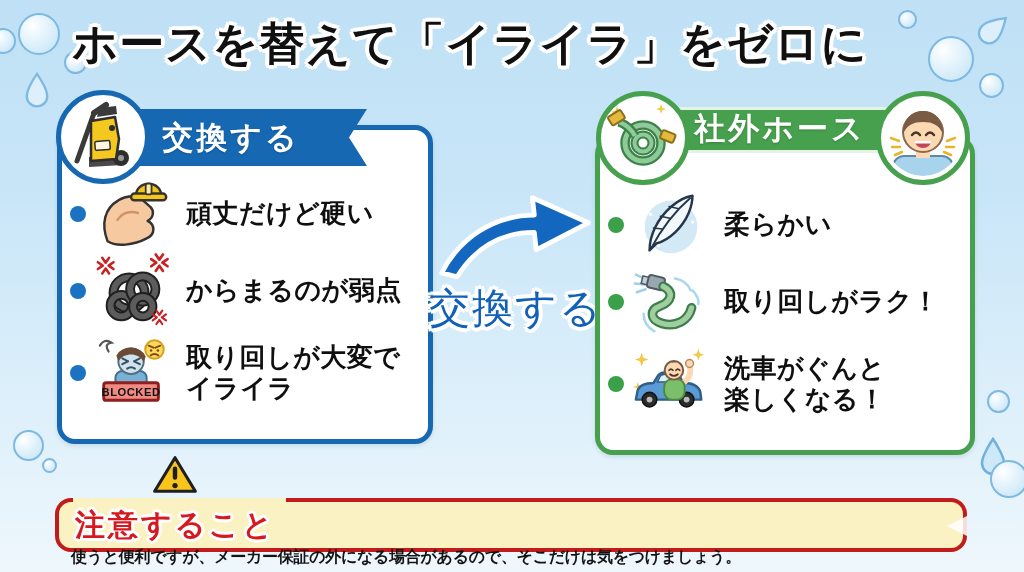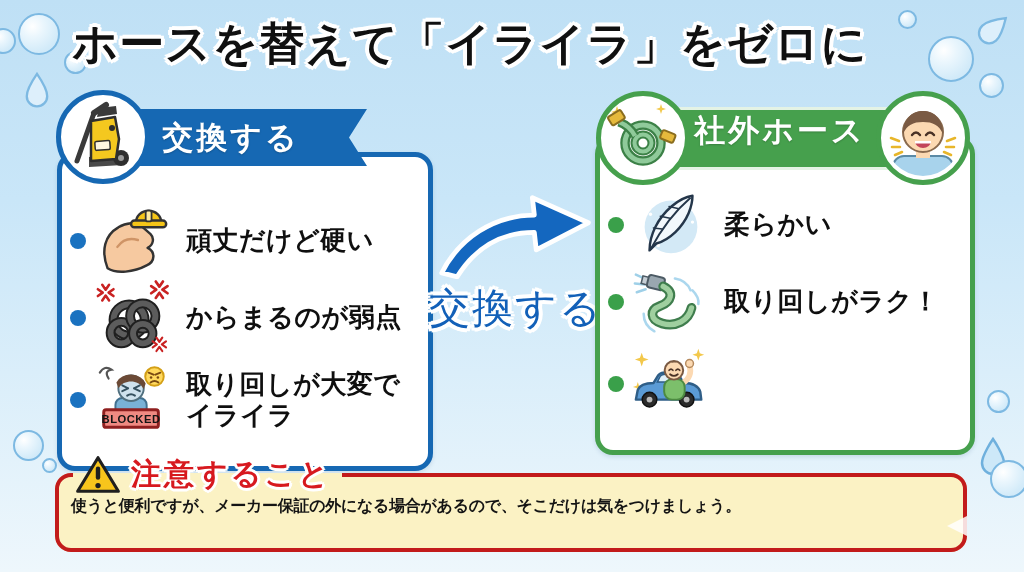--- a/index.html
+++ b/index.html
@@ -39,8 +39,8 @@
     display:flex;align-items:center;justify-content:center;z-index:3;
   }
   .banner{
-    position:absolute;left:637px;top:110px;width:286px;height:57px;background:#46a04d;
-    border-radius:10px;display:flex;align-items:flex-start;justify-content:center;z-index:3;
+    position:absolute;left:637px;top:110px;width:286px;height:40px;background:#46a04d;
+    border-radius:10px;display:flex;align-items:flex-end;justify-content:center;z-index:3;
     box-shadow:0 0 0 3px #e4f3e5;
   }
   .header-label{

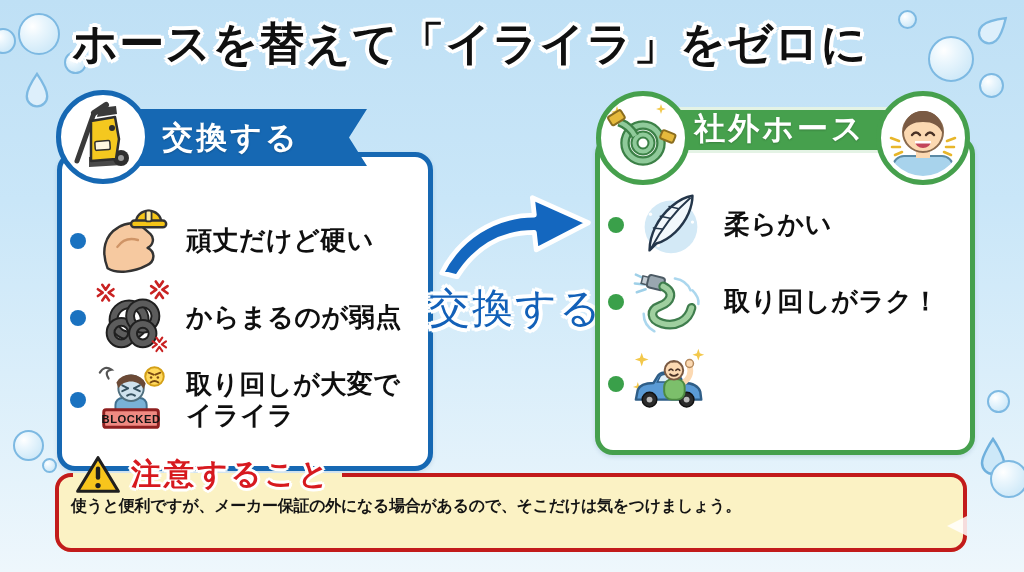--- a/index.html
+++ b/index.html
@@ -31,7 +31,7 @@
     position:absolute;background:#ffffff;border-radius:18px;
     box-shadow:0 2px 4px rgba(40,90,130,.15);
   }
-  .card.blue{left:57px;top:152px;width:366px;height:309px;border:5px solid #1668b3;}
+  .card.blue{left:57px;top:125px;width:366px;height:309px;border:5px solid #1668b3;}
   .card.green{left:595px;top:136px;width:370px;height:309px;border:5px solid #46a04d;}
   .ribbon{
     position:absolute;left:95px;top:109px;width:272px;height:57px;background:#1668b3;

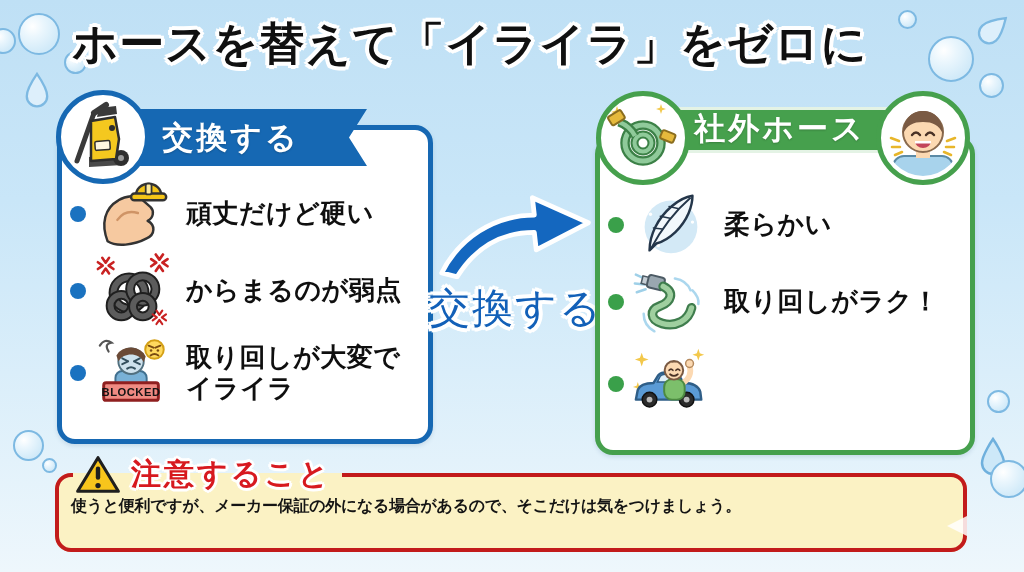--- a/index.html
+++ b/index.html
@@ -278,6 +278,8 @@
           <path d="M41 32 q4 3.5 8 0" fill="none" stroke="#4a3226" stroke-width="1.8" stroke-linecap="round"></path>
         </svg>
       </span>
+      <span class="row-text">洗車がぐんと
+楽しくなる！</span>
     </div>
   </div>
 

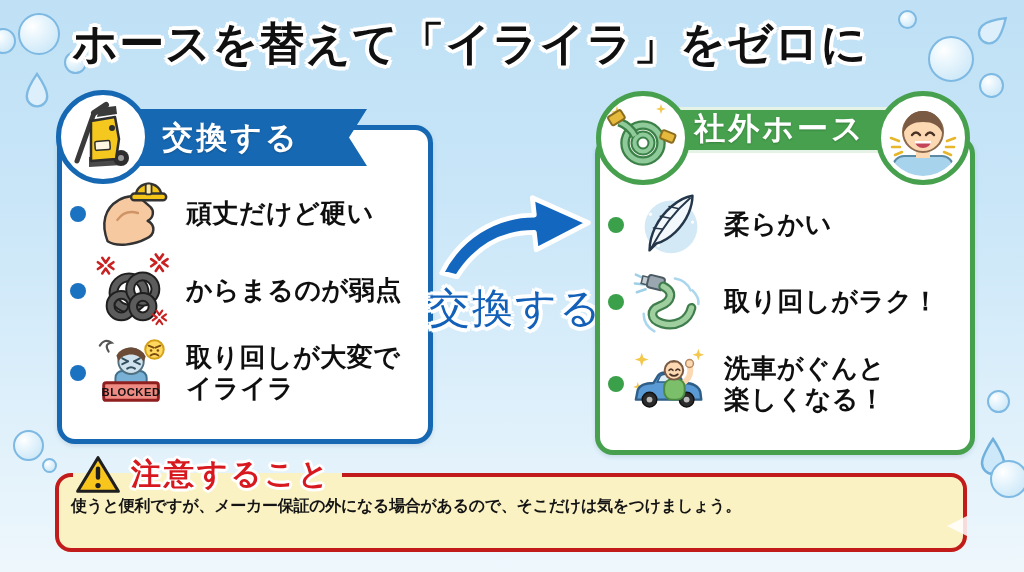--- a/index.html
+++ b/index.html
@@ -83,7 +83,7 @@
     background:#fbf2c4;box-sizing:border-box;
   }
   fieldset.warning legend{
-    display:flex;align-items:center;gap:10px;padding:0 10px 0 2px;margin-left:2px;
+    display:flex;align-items:center;gap:10px;padding:0 10px 0 2px;margin-left:2px;flex-direction:column;
   }
   .warn-title{
     color:#d7191f;font-size:30px;font-weight:900;letter-spacing:3px;

